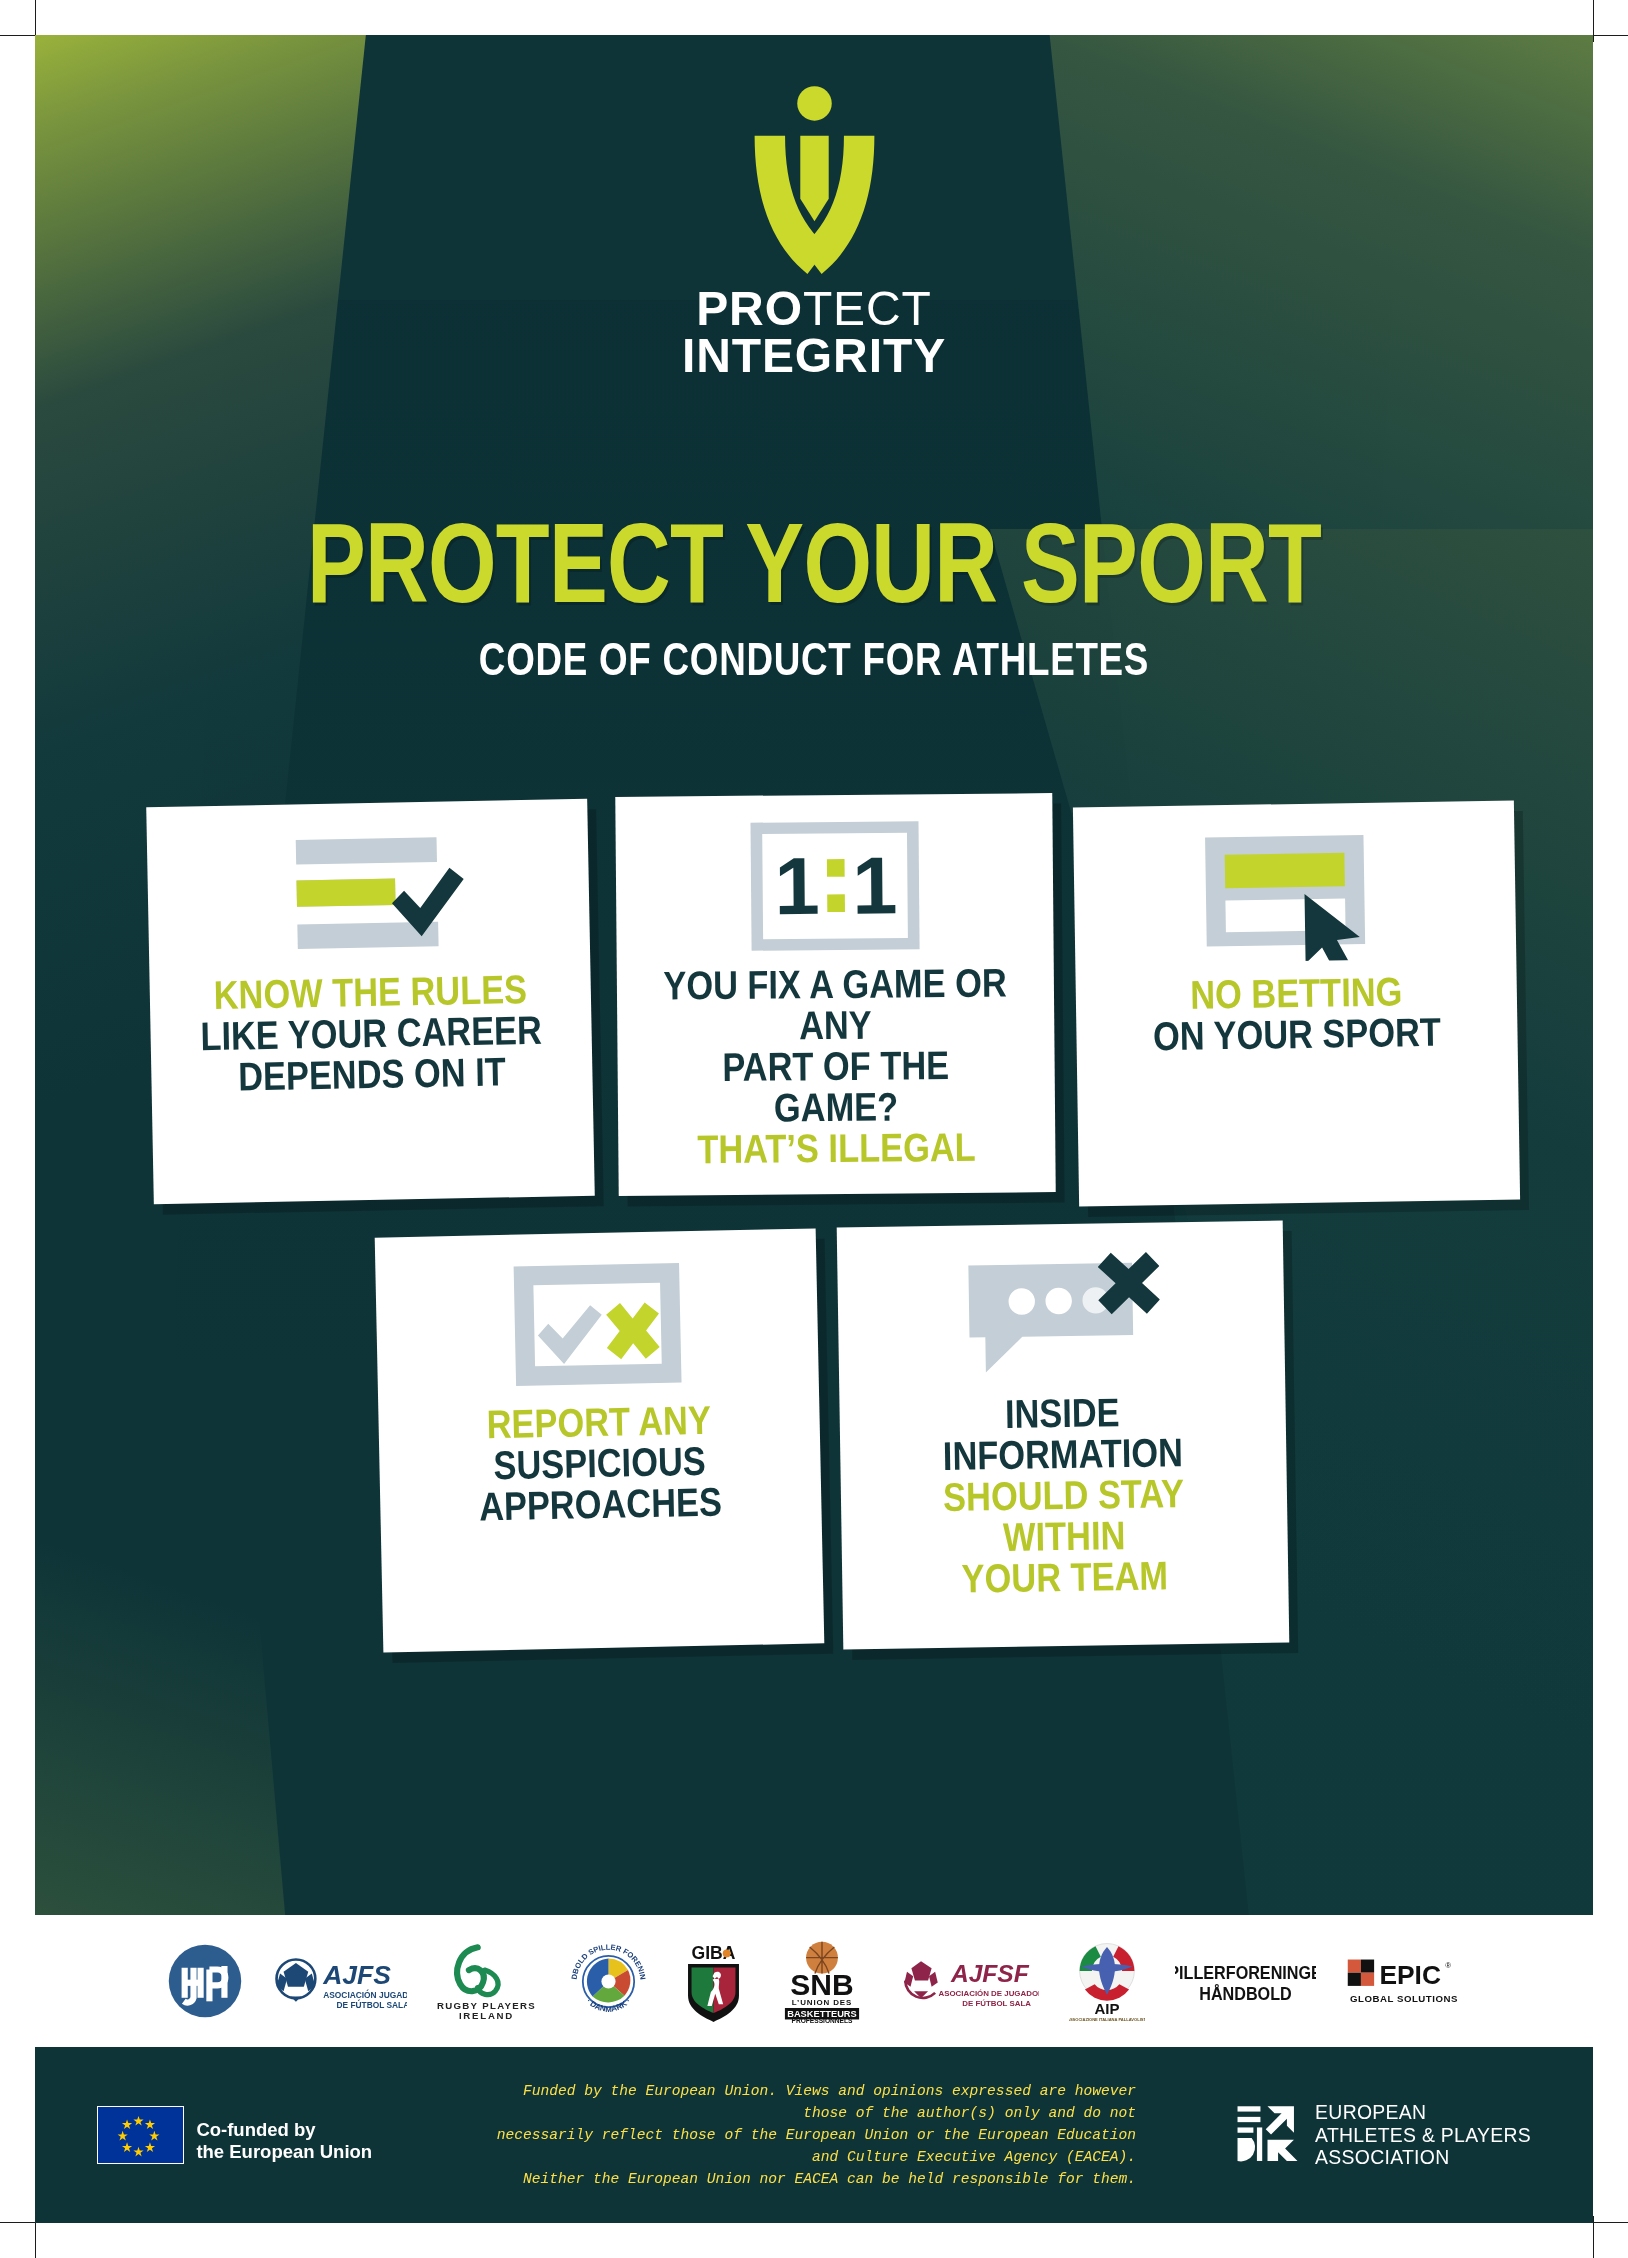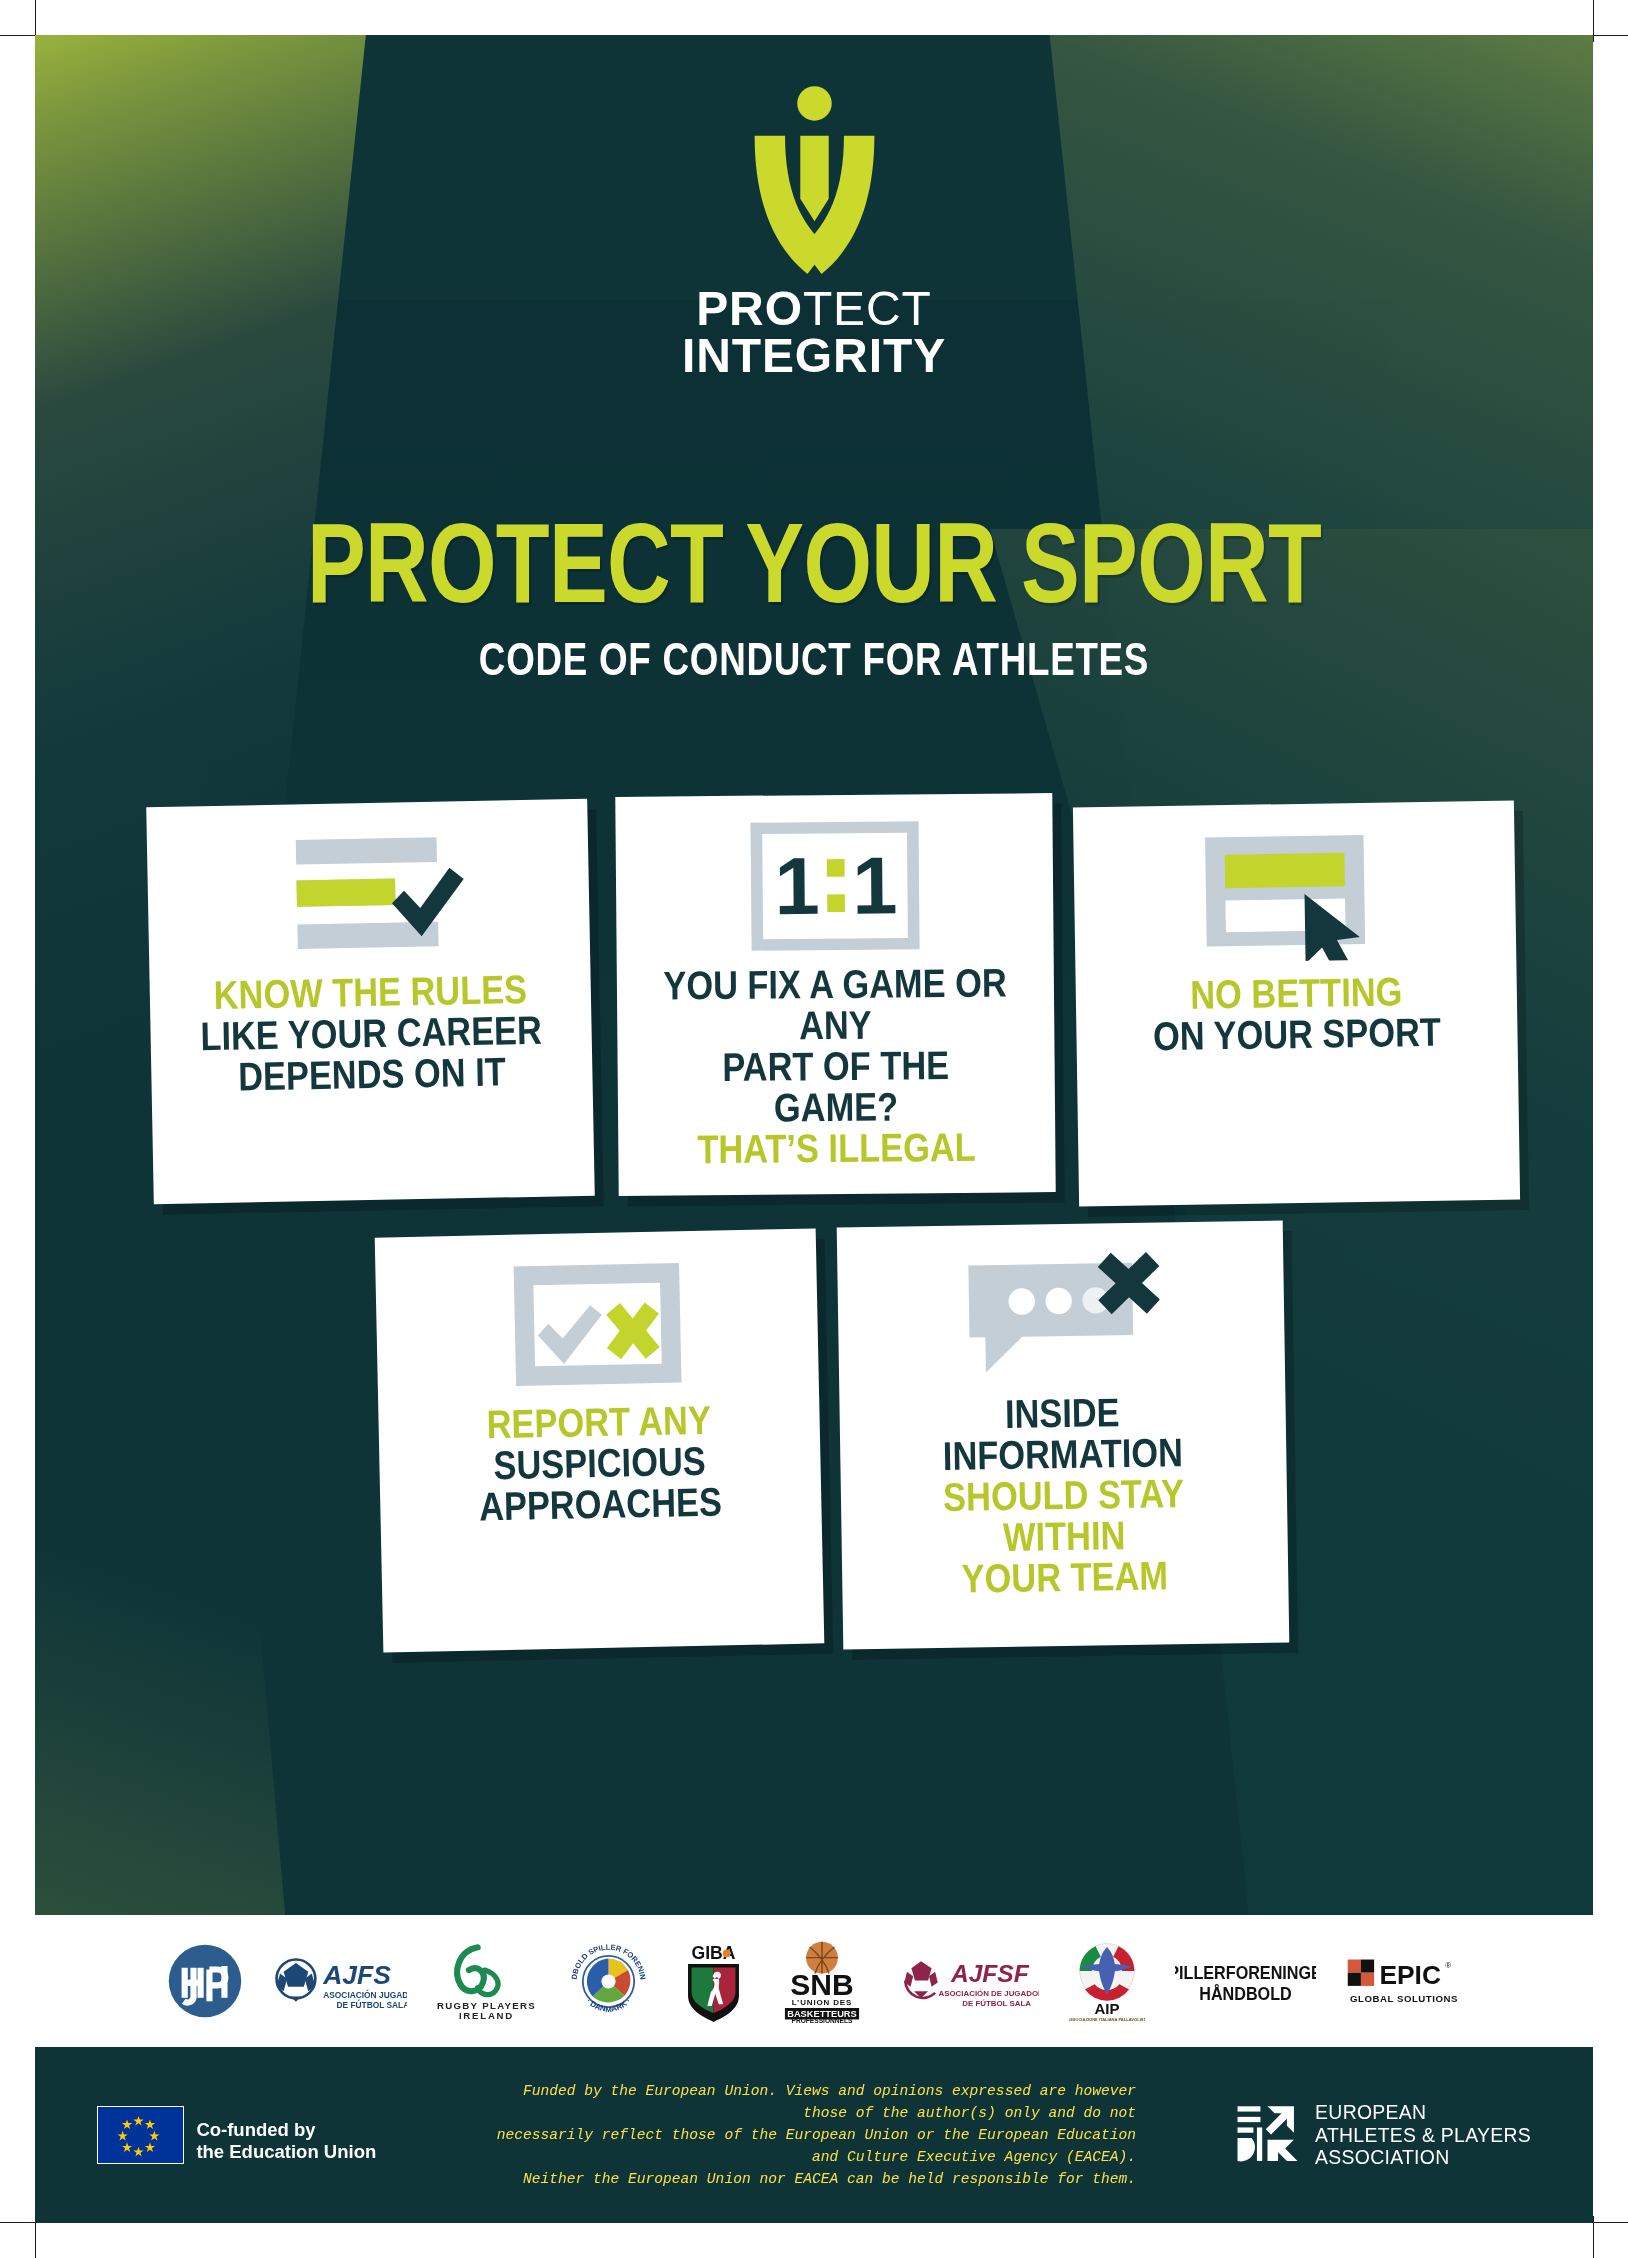--- a/index.html
+++ b/index.html
@@ -443,7 +443,7 @@
         </div>
         <div class="eutext">
           <div>Co-funded by</div>
-          <div>the Education Union</div>
+          <div>the European Union</div>
         </div>
       </div>
 

